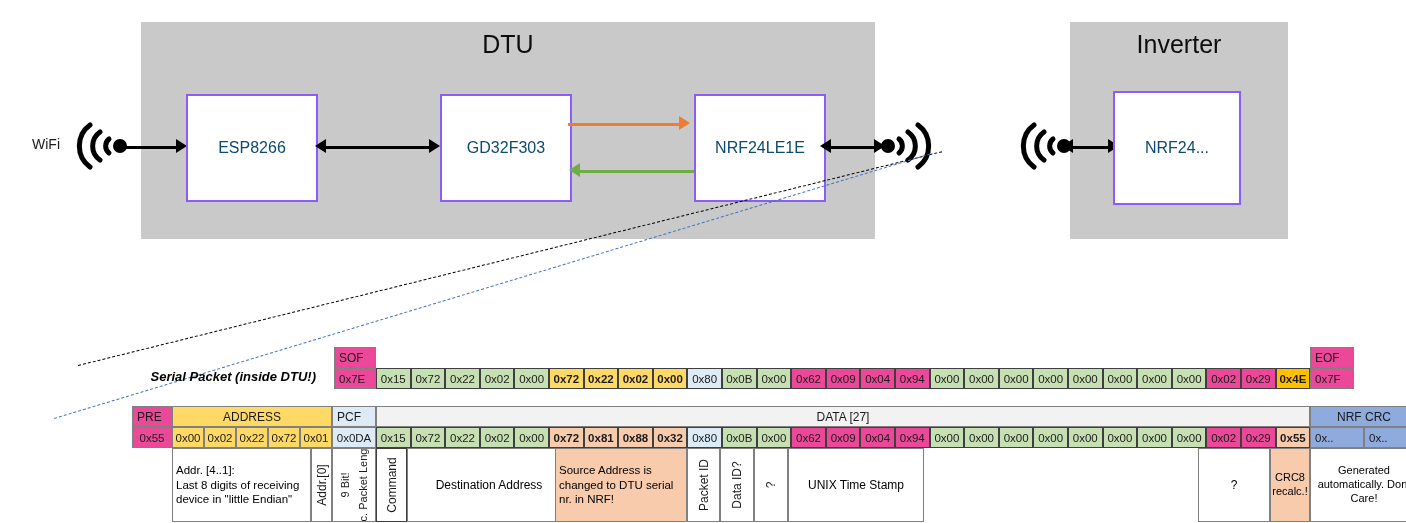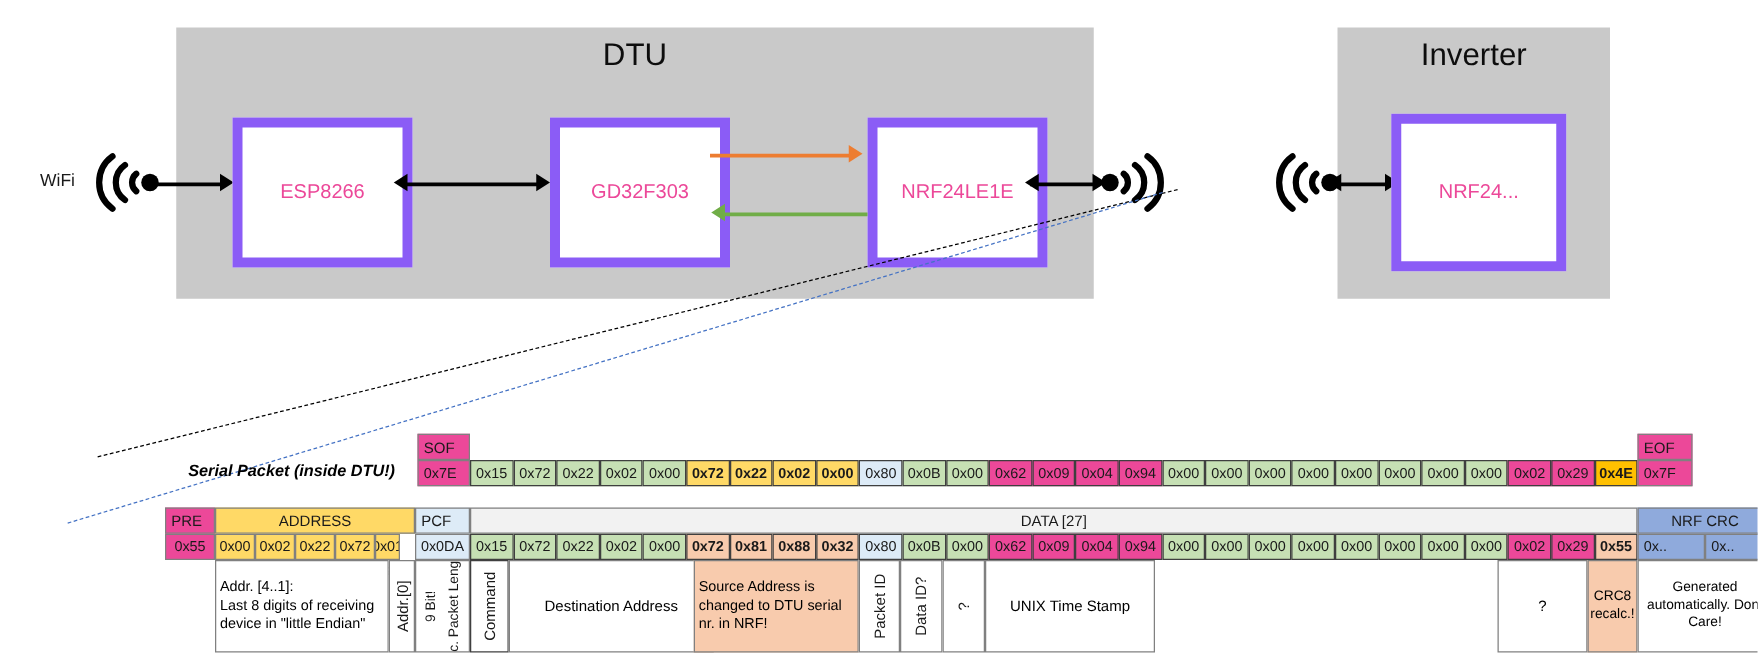--- a/index.html
+++ b/index.html
@@ -19,9 +19,9 @@
     text-align:center;font-size:25px;color:#0d0d0d;
   }
   .chip{
-    position:absolute;background:#ffffff;border:8px solid #8b5cf6;
+    position:absolute;background:#ffffff;border:2px solid #8b5cf6;
     display:flex;align-items:center;justify-content:center;
-    font-size:16px;color:#ec4899;
+    font-size:16px;color:#0c4a6e;
   }
   .hline{position:absolute;height:0;border-top:3px solid #000;}
   .hline.orange{border-top:3px solid #ED7D31;}

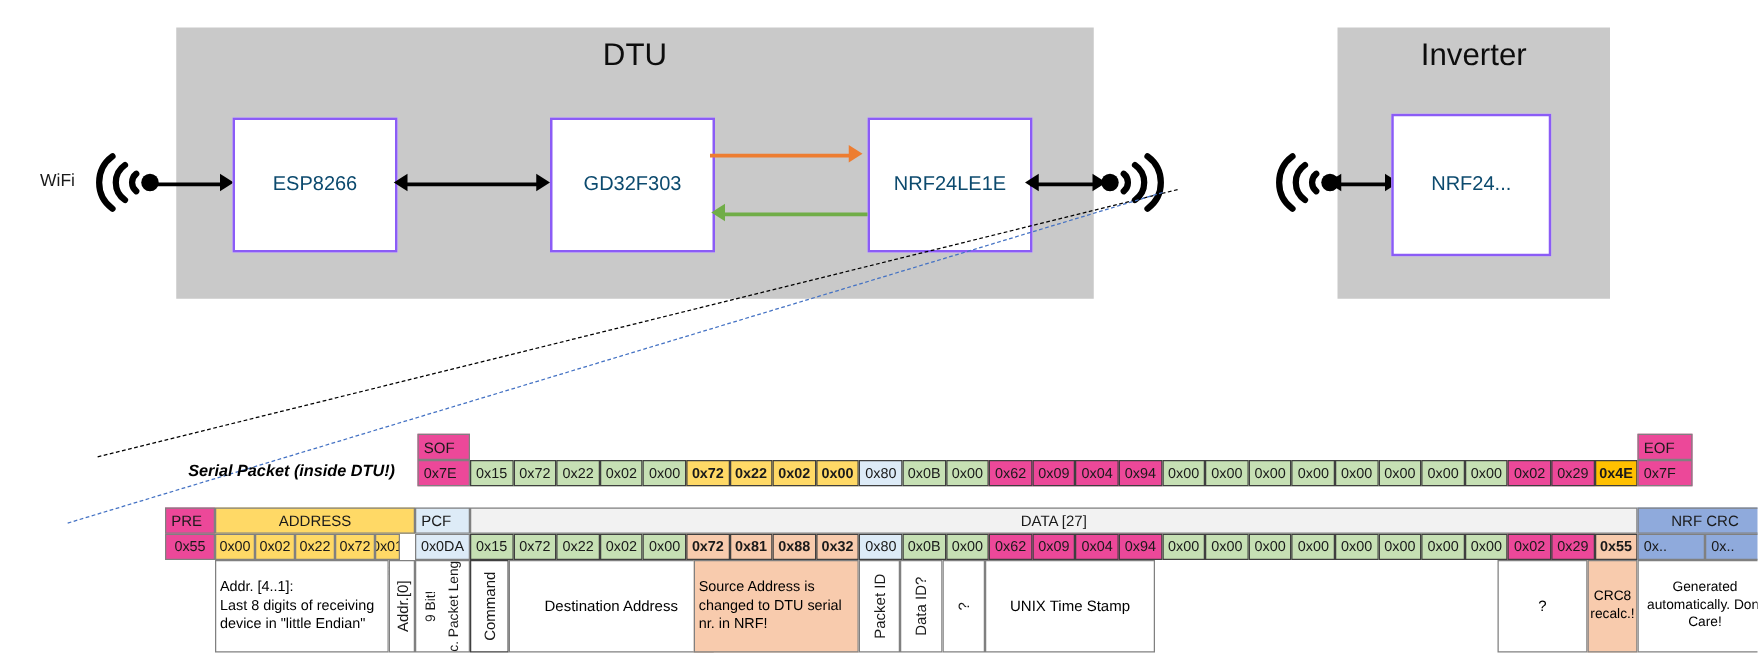--- a/index.html
+++ b/index.html
@@ -216,7 +216,7 @@
       <div class="cell yellow" style="left: 192px; top: 427px; width: 32px; height: 21px;">0x02</div>
       <div class="cell yellow" style="left: 224px; top: 427px; width: 32px; height: 21px;">0x22</div>
       <div class="cell yellow" style="left: 256px; top: 427px; width: 32px; height: 21px;">0x72</div>
-      <div class="cell yellow" style="left: 288px; top: 427px; width: 20px; height: 21px;">0x01</div>
+      <div class="cell yellow" style="left: 288px; top: 427px; width: 32px; height: 21px;">0x01</div>
     </div>
   <div class="cell blue" style="left:320px;top:427px;width:44px;height:21px;">0x0DA</div>
 

